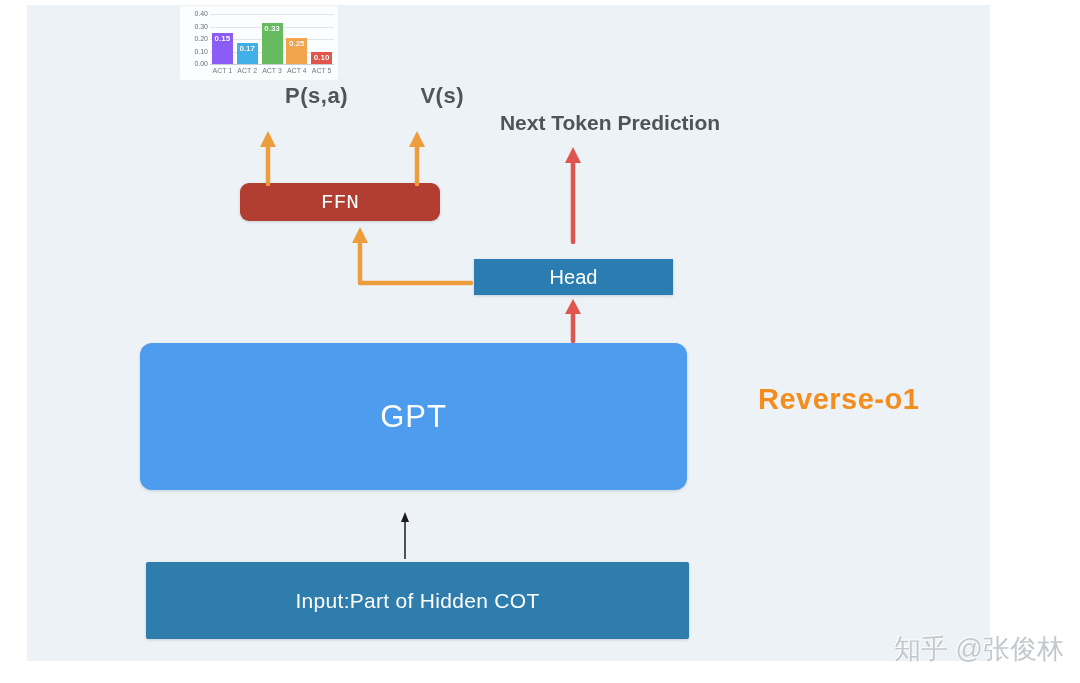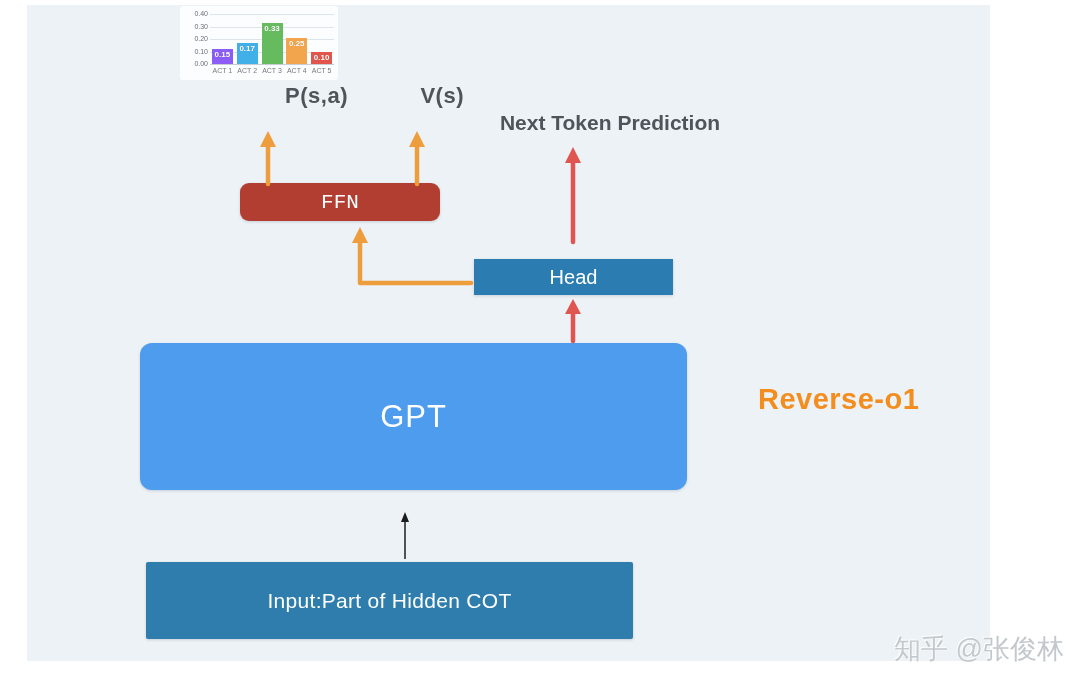--- a/index.html
+++ b/index.html
@@ -75,7 +75,7 @@
       <div class="ytick" style="top: 37.5px;">0.10</div>
       <div class="gridline base" style="top: 50px;"></div>
       <div class="ytick" style="top: 50px;">0.00</div>
-      <div class="bar" style="left: 1.9px; height: 15px; background: #8b5cf6;">
+      <div class="bar" style="left: 1.9px; height: 31px; background: #8b5cf6;">
         <div class="bar-val">0.15</div>
       </div>
       <div class="xcat" style="left: -0.0999999px;">ACT 1</div>

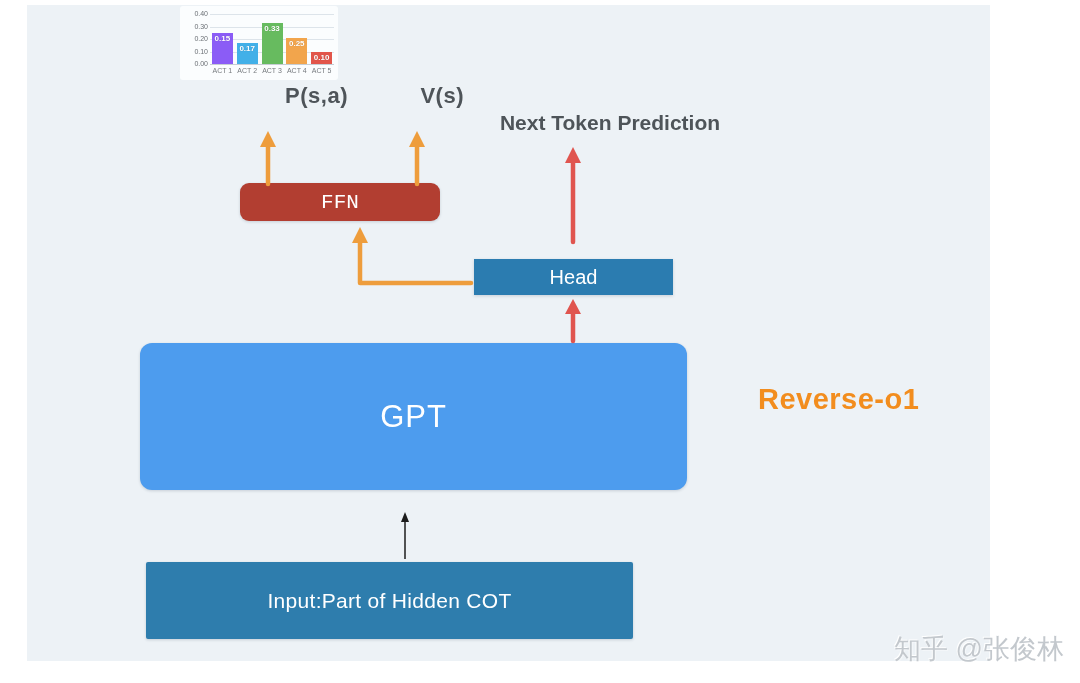--- a/index.html
+++ b/index.html
@@ -43,7 +43,7 @@
             border-radius:0;font-size:20px;}
   .gpt-box{left:140px;top:343px;width:547px;height:147px;background:var(--c-gpt_box);
            border-radius:12px;font-size:31px;letter-spacing:1px;}
-  .input-box{left:146px;top:562px;width:487px;height:77px;background:var(--c-input_box);
+  .input-box{left:146px;top:562px;width:543px;height:77px;background:var(--c-input_box);
              border-radius:2px;font-size:21px;letter-spacing:0.3px;}
 
   .arrows{position:absolute;left:0;top:0;width:1080px;height:683px;pointer-events:none;}

